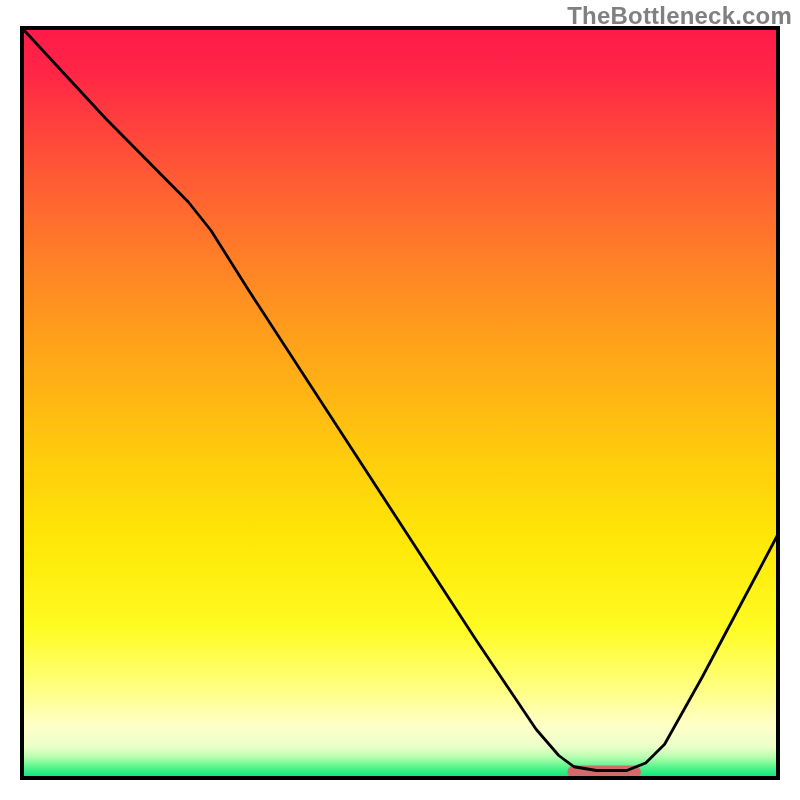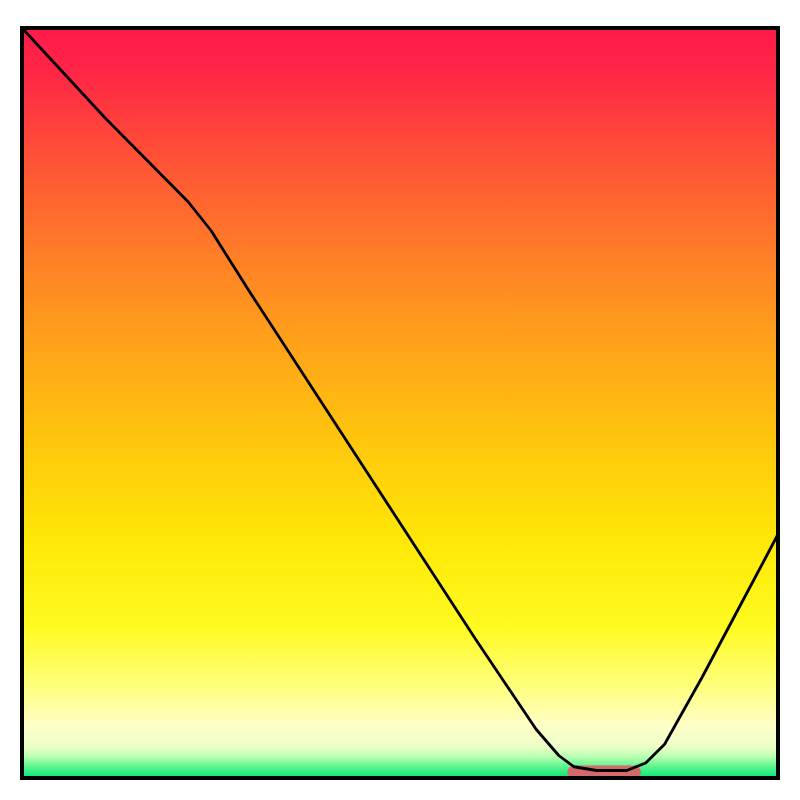--- a/index.html
+++ b/index.html
@@ -31,6 +31,7 @@
 </head>
 <body>
 <div class="container">
+  <div class="watermark">TheBottleneck.com</div>
   <svg id="chart-svg" width="800" height="800" viewBox="0 0 800 800">
       <defs>
         <linearGradient id="bg-grad" x1="0" y1="0" x2="0" y2="1">

